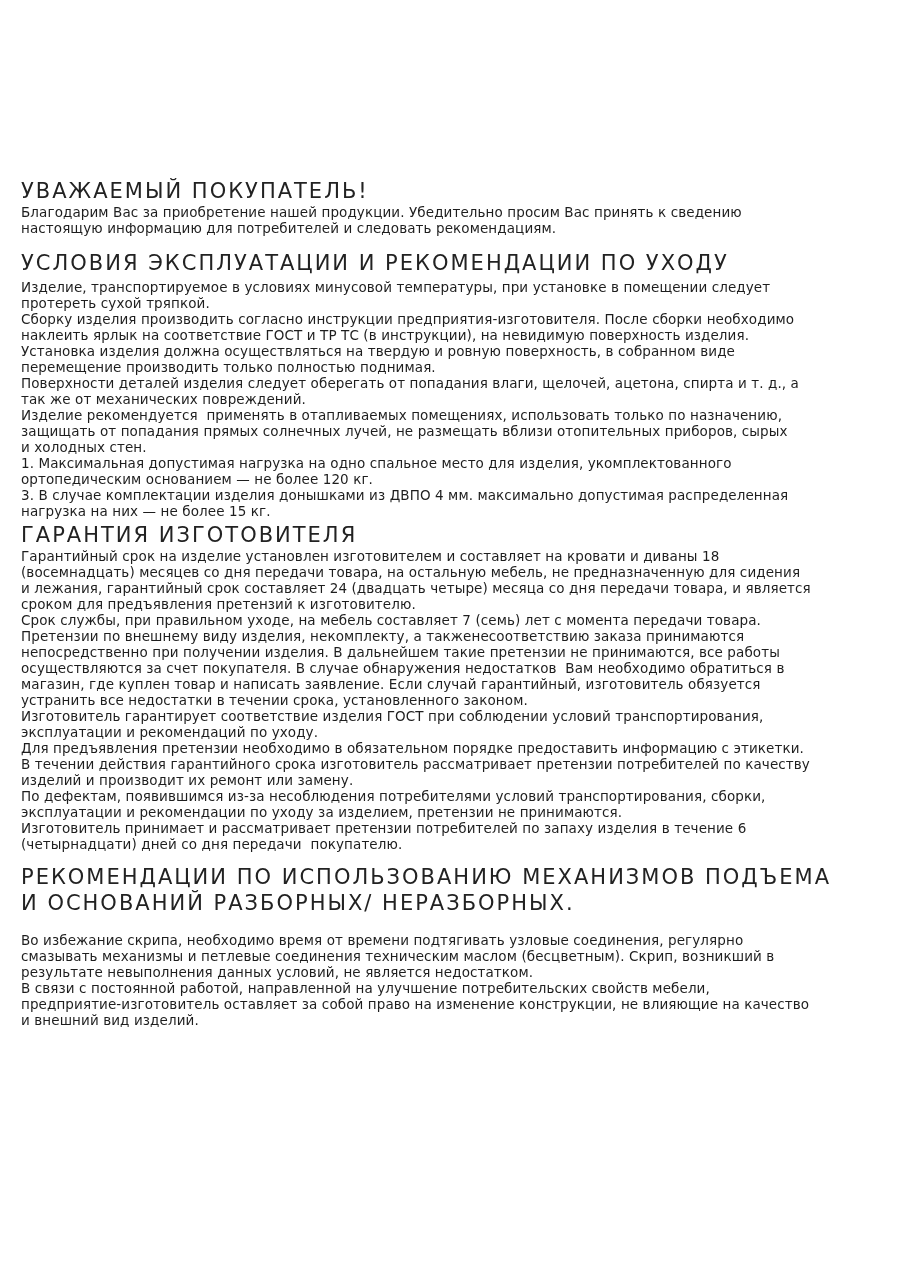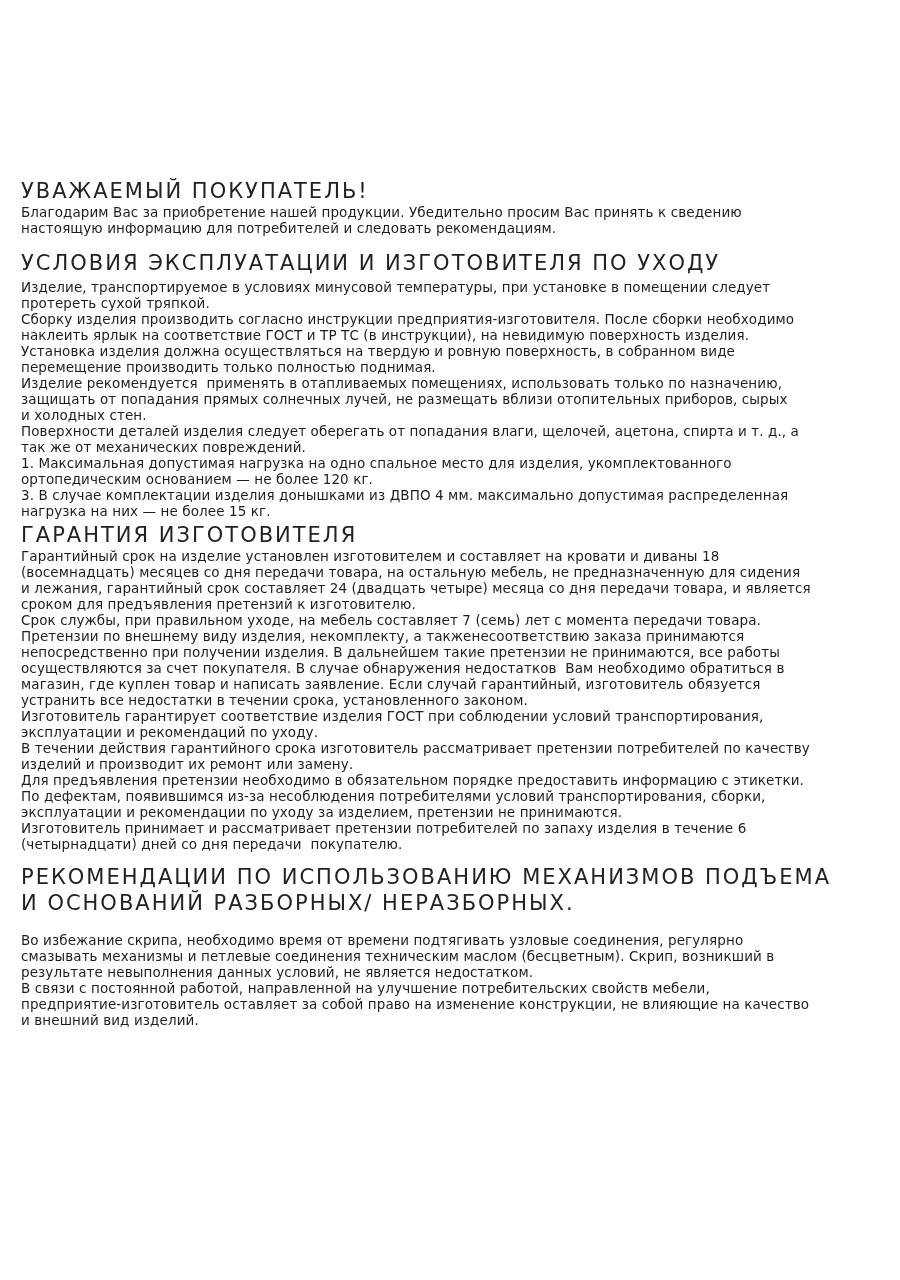--- a/index.html
+++ b/index.html
@@ -68,7 +68,7 @@
     </section>
 
     <section class="sec-care">
-      <h1 class="doc-heading">УСЛОВИЯ ЭКСПЛУАТАЦИИ И ИЗГОТОВИТЕЛЯ ПО УХОДУ</h1>
+      <h1 class="doc-heading">УСЛОВИЯ ЭКСПЛУАТАЦИИ И РЕКОМЕНДАЦИИ ПО УХОДУ</h1>
       <div class="body-block">
         <p>Изделие, транспортируемое в условиях минусовой температуры, при установке в помещении следует
 протереть сухой тряпкой.</p>

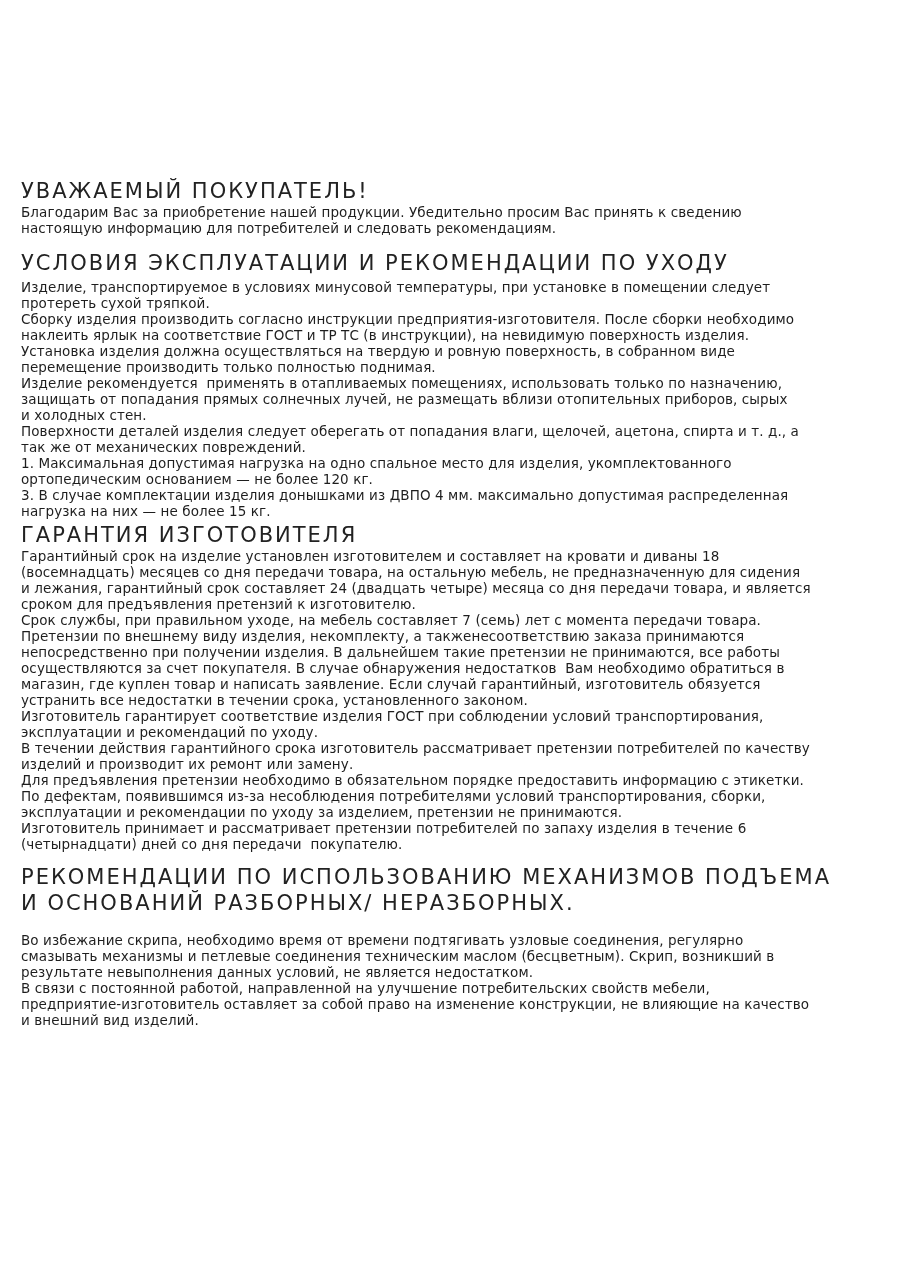--- a/index.html
+++ b/index.html
@@ -76,11 +76,11 @@
 наклеить ярлык на соответствие ГОСТ и ТР ТС (в инструкции), на невидимую поверхность изделия.</p>
         <p>Установка изделия должна осуществляться на твердую и ровную поверхность, в собранном виде
 перемещение производить только полностью поднимая.</p>
+        <p>Поверхности деталей изделия следует оберегать от попадания влаги, щелочей, ацетона, спирта и т. д., а
+так же от механических повреждений.</p>
         <p>Изделие рекомендуется  применять в отапливаемых помещениях, использовать только по назначению,
 защищать от попадания прямых солнечных лучей, не размещать вблизи отопительных приборов, сырых
 и холодных стен.</p>
-        <p>Поверхности деталей изделия следует оберегать от попадания влаги, щелочей, ацетона, спирта и т. д., а
-так же от механических повреждений.</p>
         <p>1. Максимальная допустимая нагрузка на одно спальное место для изделия, укомплектованного
 ортопедическим основанием — не более 120 кг.</p>
         <p>3. В случае комплектации изделия донышками из ДВПО 4 мм. максимально допустимая распределенная

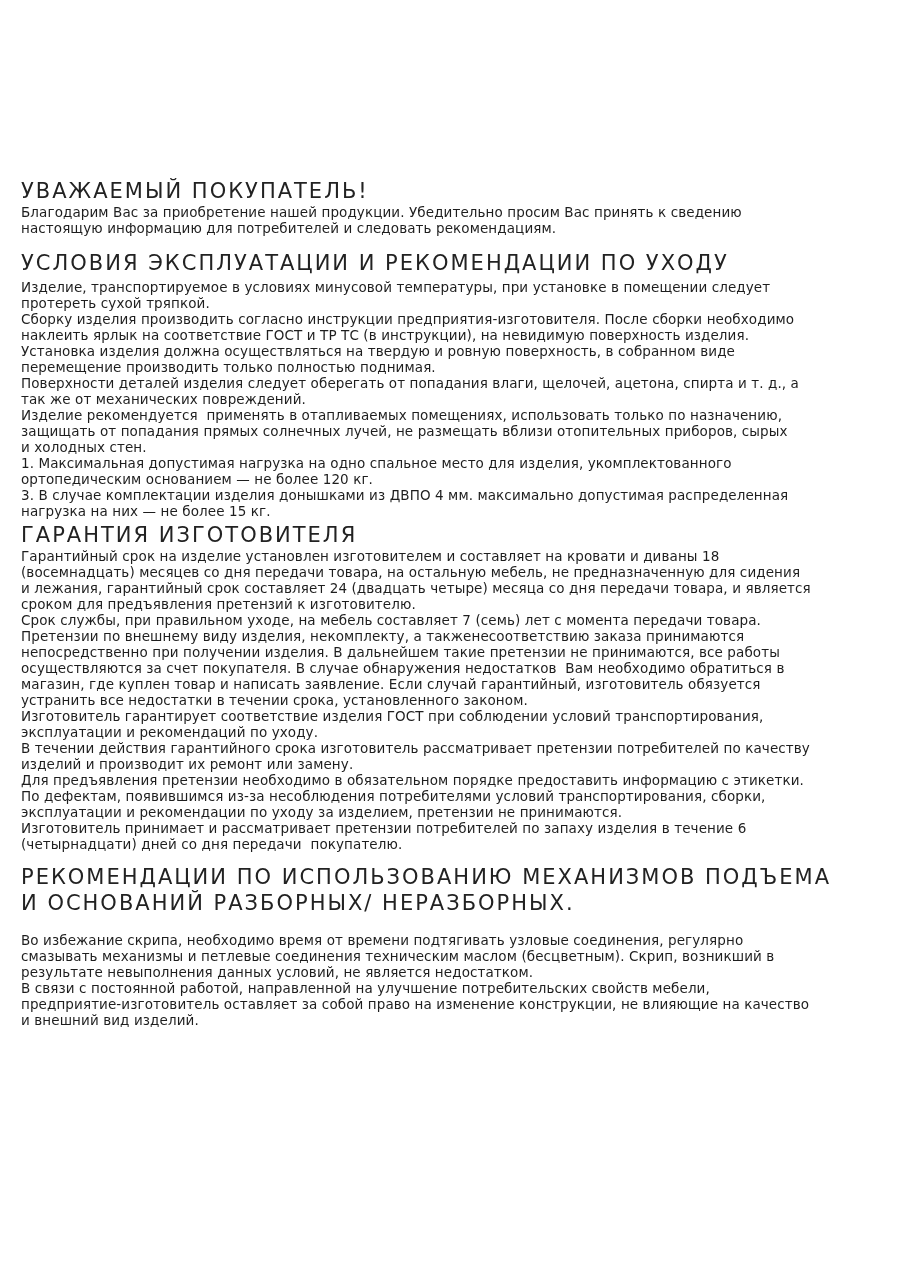--- a/index.html
+++ b/index.html
@@ -103,9 +103,9 @@
 устранить все недостатки в течении срока, установленного законом.</p>
         <p>Изготовитель гарантирует соответствие изделия ГОСТ при соблюдении условий транспортирования,
 эксплуатации и рекомендаций по уходу.</p>
+        <p>Для предъявления претензии необходимо в обязательном порядке предоставить информацию с этикетки.</p>
         <p>В течении действия гарантийного срока изготовитель рассматривает претензии потребителей по качеству
 изделий и производит их ремонт или замену.</p>
-        <p>Для предъявления претензии необходимо в обязательном порядке предоставить информацию с этикетки.</p>
         <p>По дефектам, появившимся из-за несоблюдения потребителями условий транспортирования, сборки,
 эксплуатации и рекомендации по уходу за изделием, претензии не принимаются.</p>
         <p>Изготовитель принимает и рассматривает претензии потребителей по запаху изделия в течение 6

